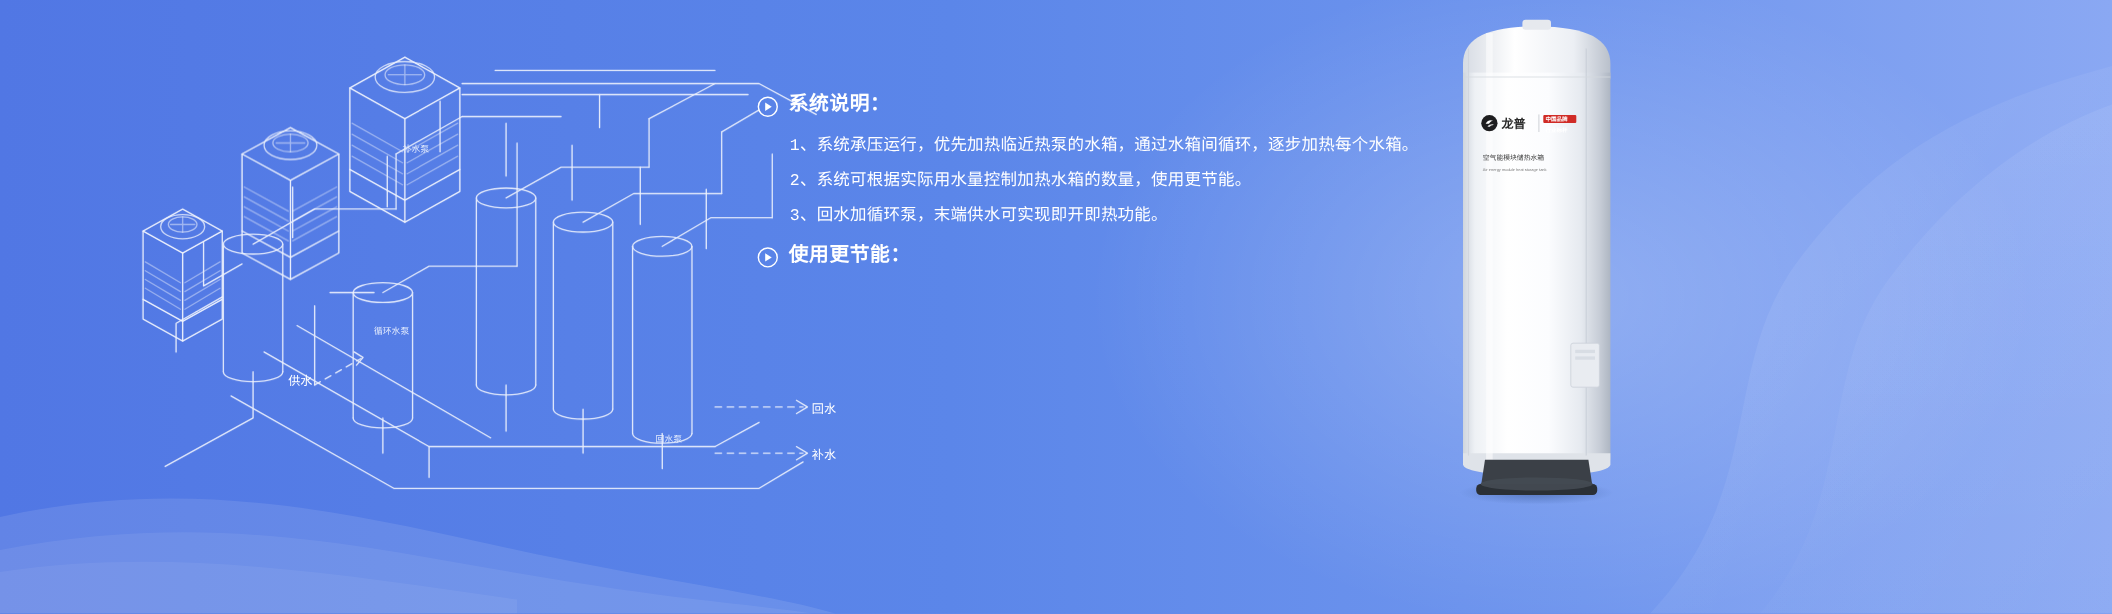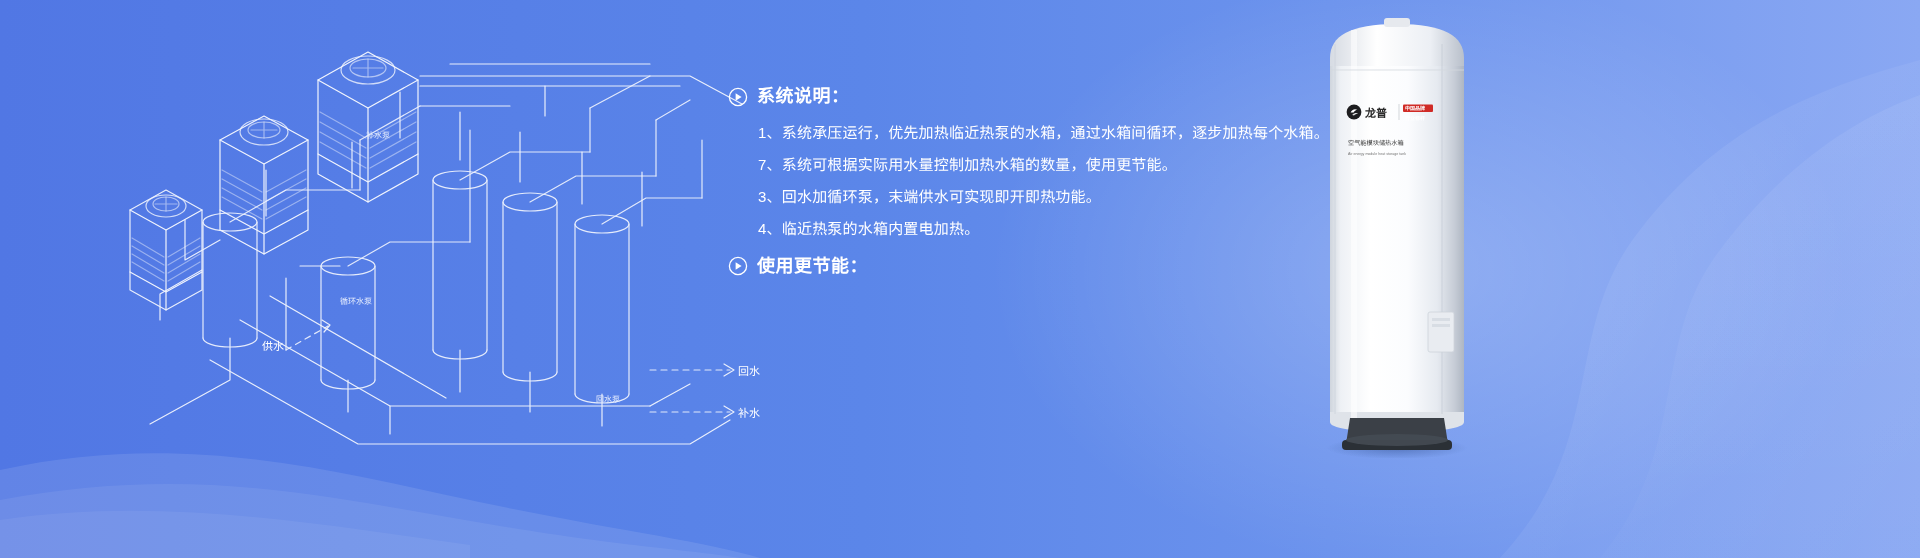--- a/index.html
+++ b/index.html
@@ -25,7 +25,7 @@
 
   
   #copy {
-    position:absolute; left:728px; top:86px; width:580px;
+    position:absolute; left:688px; top:86px; width:580px;font-family:Liberation Mono, monospace;
   }
   .sect { margin-bottom:2px; }
   .sect-head {

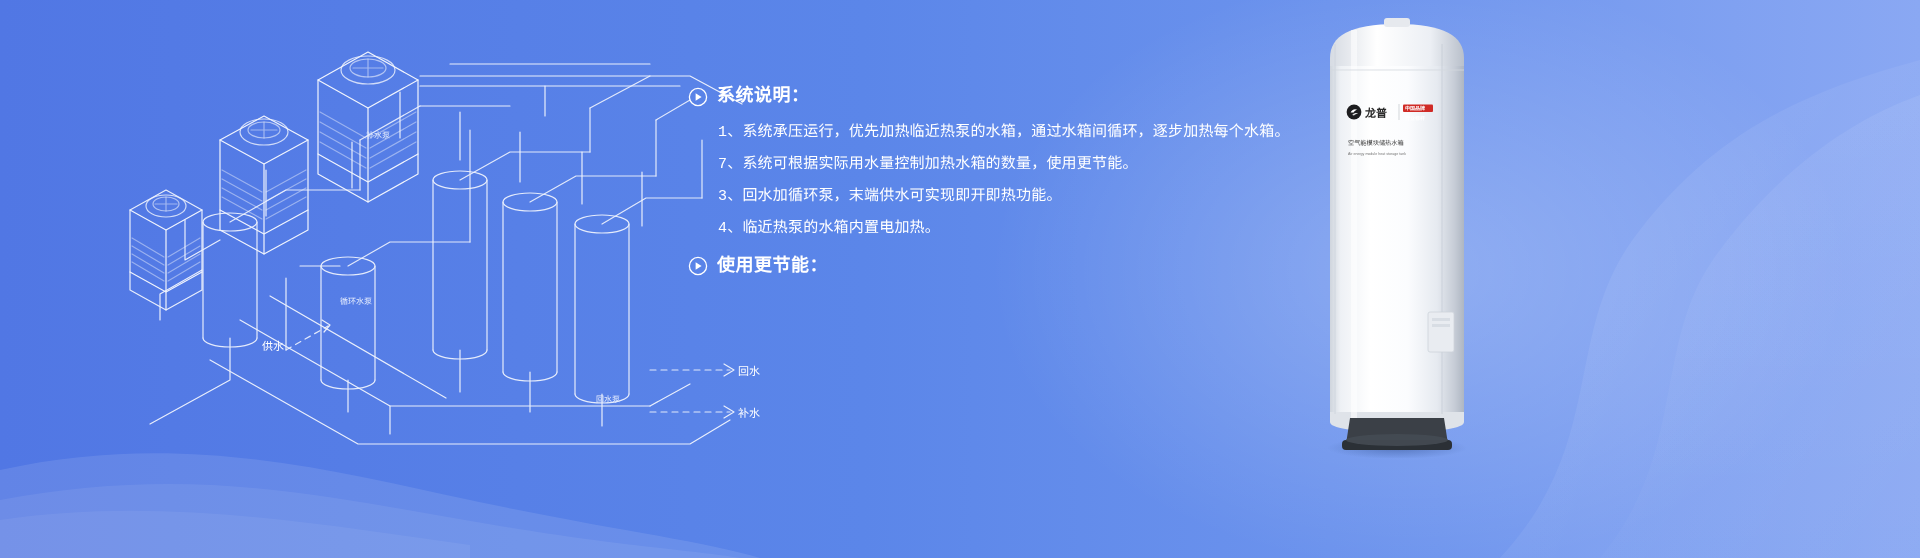--- a/index.html
+++ b/index.html
@@ -264,7 +264,7 @@
       </div>
       <ul class="items">
         <li class="item">1、系统承压运行，优先加热临近热泵的水箱，通过水箱间循环，逐步加热每个水箱。</li>
-        <li class="item">7、系统可根据实际用水量控制加热水箱的数量，使用更节能。</li>
+        <li class="item">2、系统可根据实际用水量控制加热水箱的数量，使用更节能。</li>
         <li class="item">3、回水加循环泵，末端供水可实现即开即热功能。</li>
         <li class="item">4、临近热泵的水箱内置电加热。</li>
       </ul>

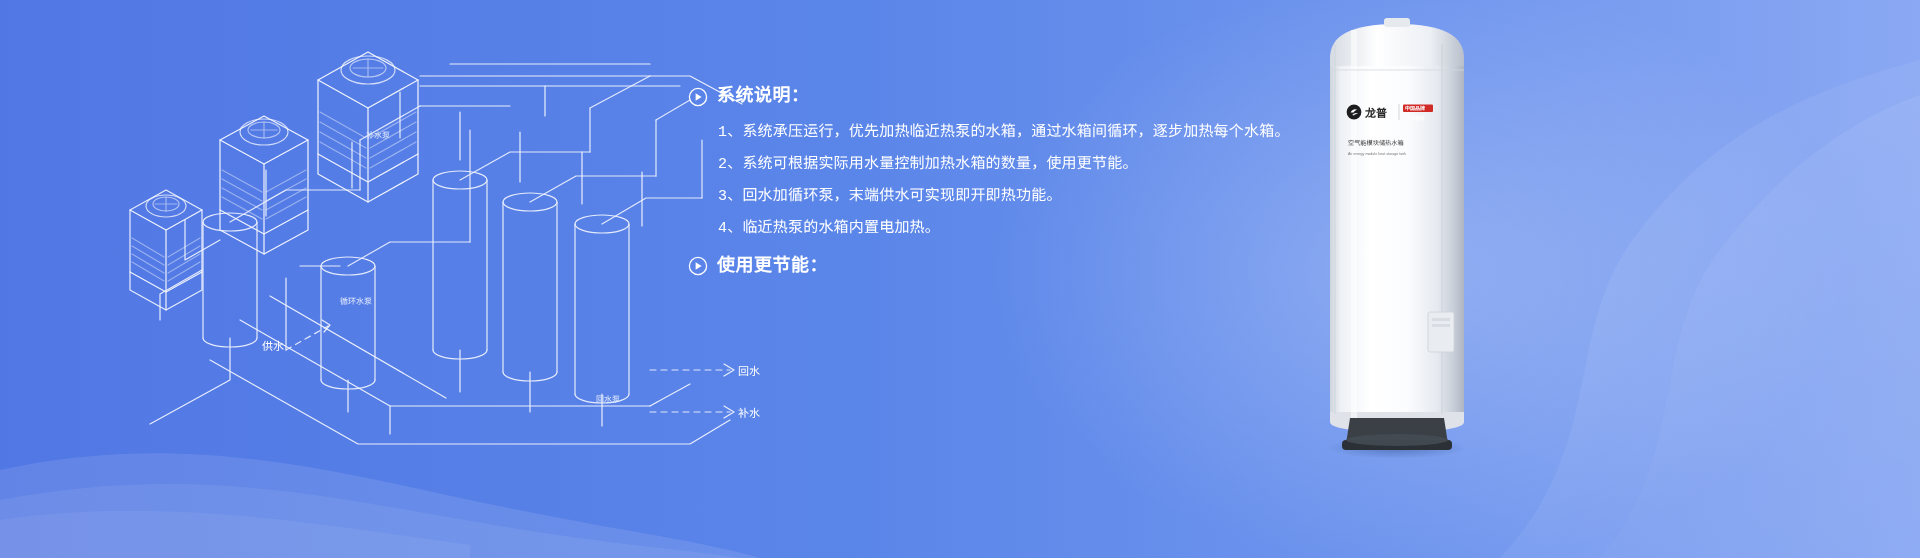--- a/index.html
+++ b/index.html
@@ -266,7 +266,6 @@
         <li class="item">1、系统承压运行，优先加热临近热泵的水箱，通过水箱间循环，逐步加热每个水箱。</li>
         <li class="item">2、系统可根据实际用水量控制加热水箱的数量，使用更节能。</li>
         <li class="item">3、回水加循环泵，末端供水可实现即开即热功能。</li>
-        <li class="item">4、临近热泵的水箱内置电加热。</li>
       </ul>
     </div>
 

